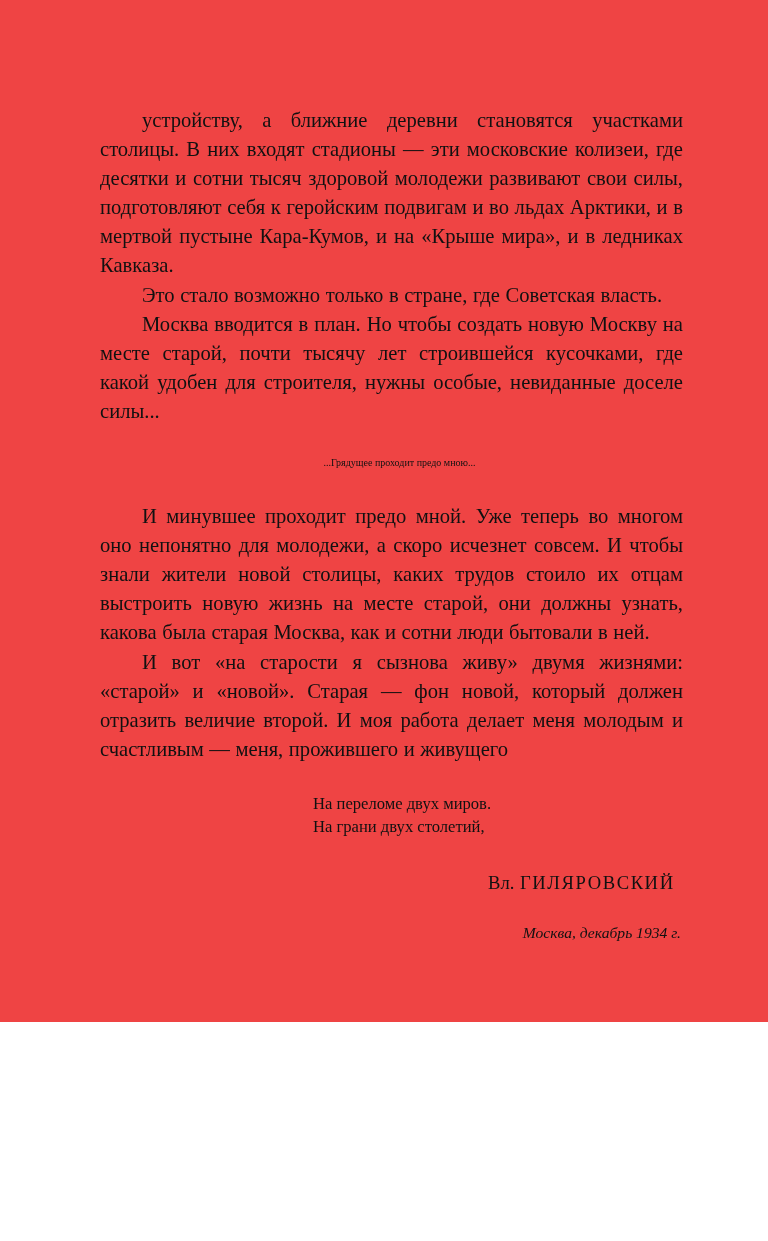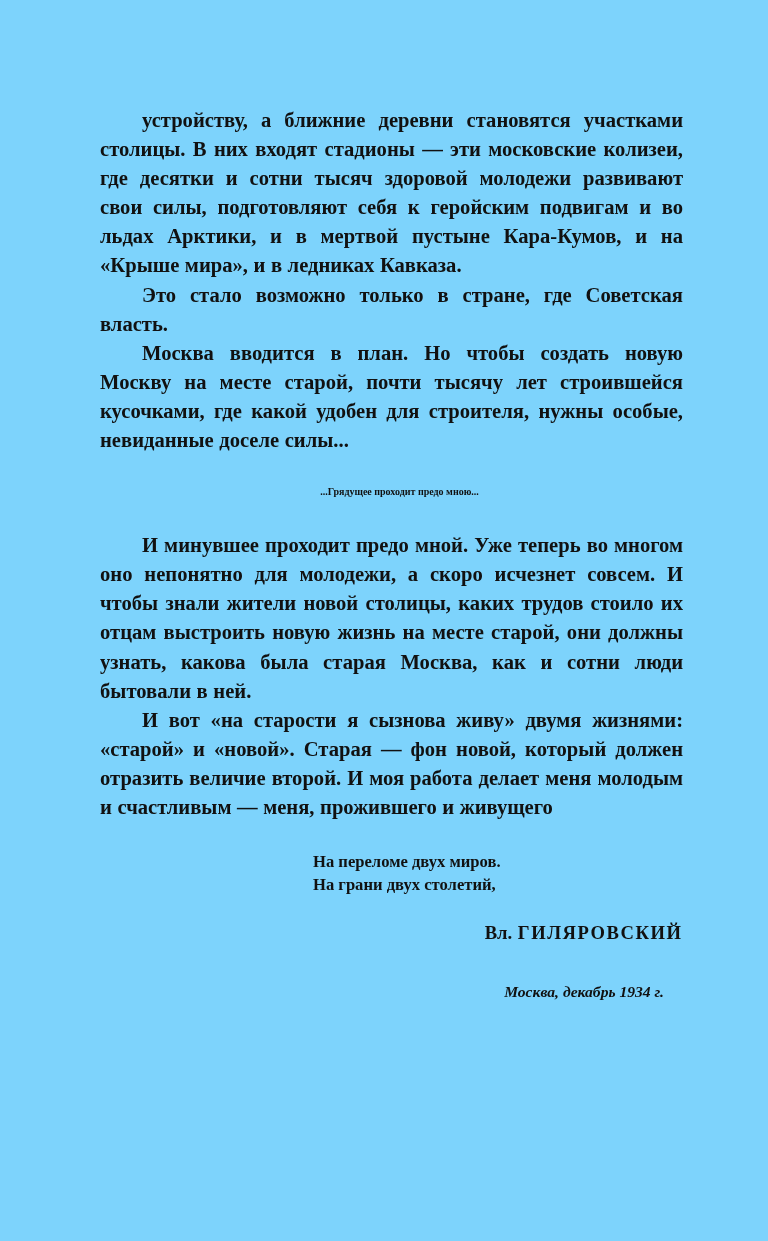--- a/index.html
+++ b/index.html
@@ -12,12 +12,11 @@
   .page {
     position: relative;
     width: 768px;
-    height: 1241px;
-    background: #7dd3fc;
+    height: 1022px;
+    background: #ef4444;
     overflow: hidden;
     font-family: "Liberation Serif", "DejaVu Serif", serif;
     color: #111111;
-    font-weight: bold;
     -webkit-font-smoothing: antialiased;
   }
 

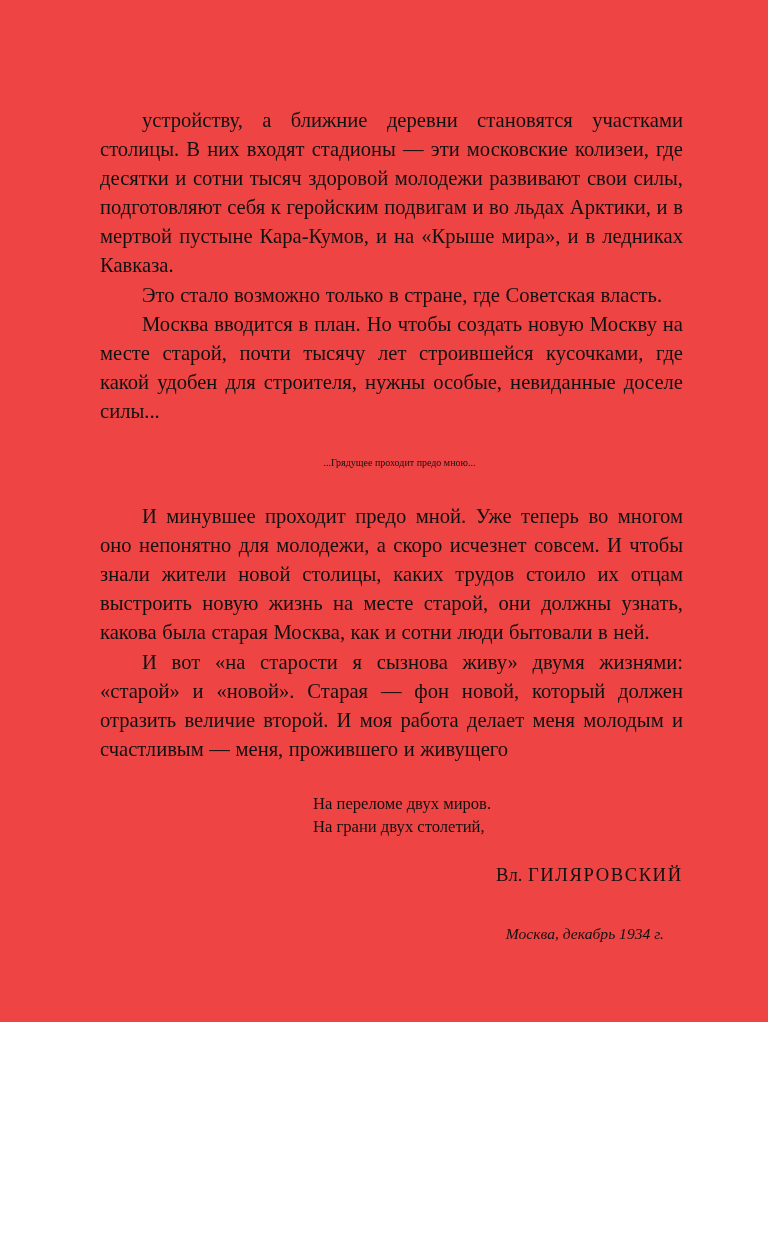--- a/index.html
+++ b/index.html
@@ -70,7 +70,7 @@
 
   
   .signature {
-    margin: 0;
+    margin: 8px;
     padding-top: 24px;
     font-size: 18.6px;
     line-height: 24px;

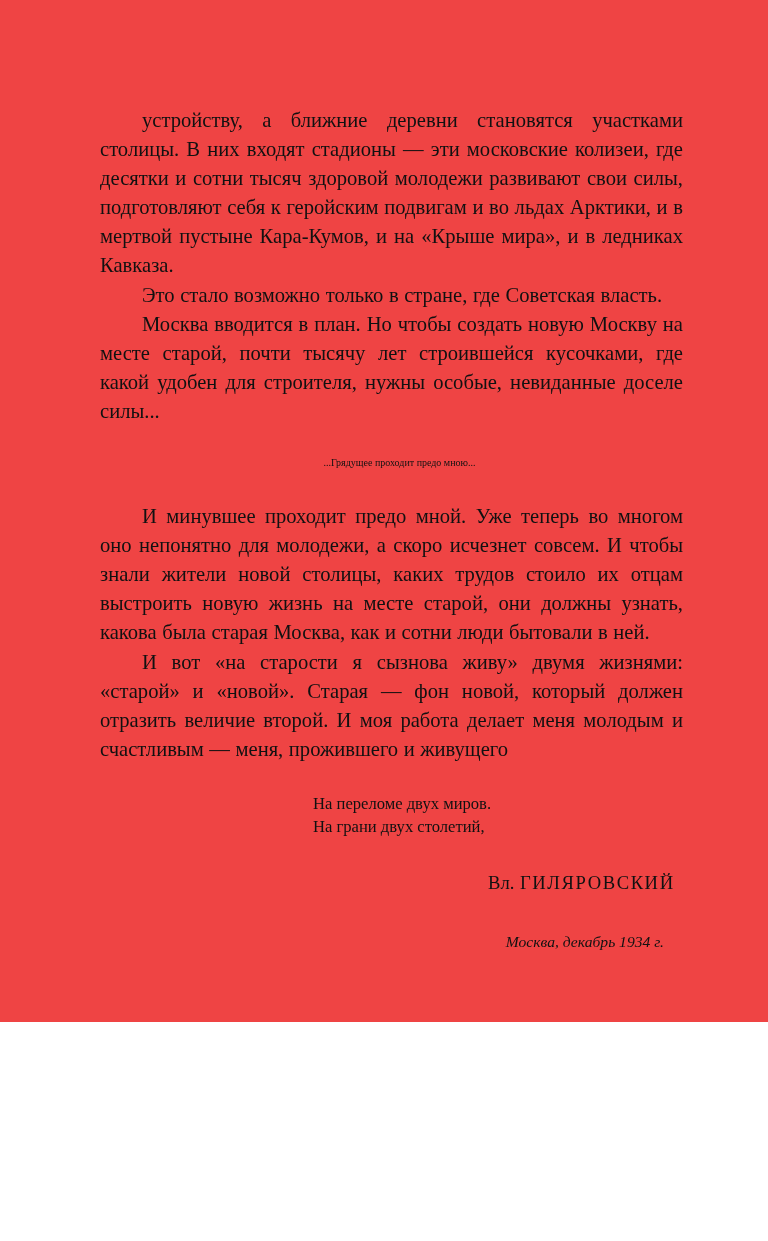--- a/index.html
+++ b/index.html
@@ -90,7 +90,7 @@
 
   
   .dateline {
-    margin: 17px;
+    margin: 0;
     padding-top: 19px;
     font-size: 15.6px;
     line-height: 21px;

